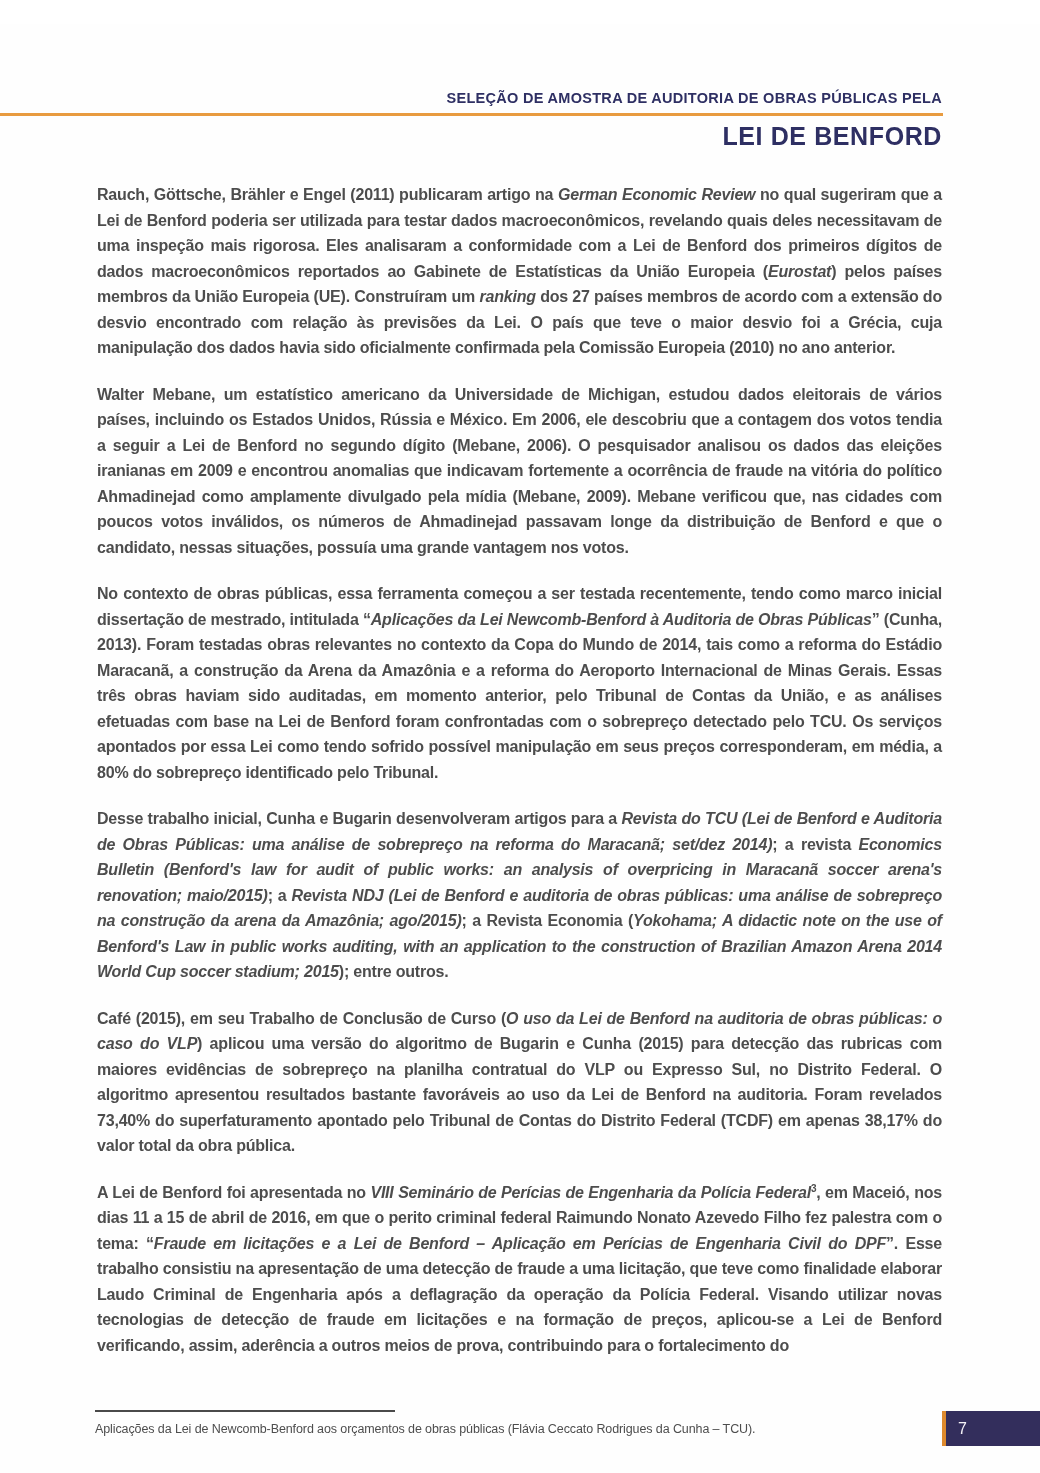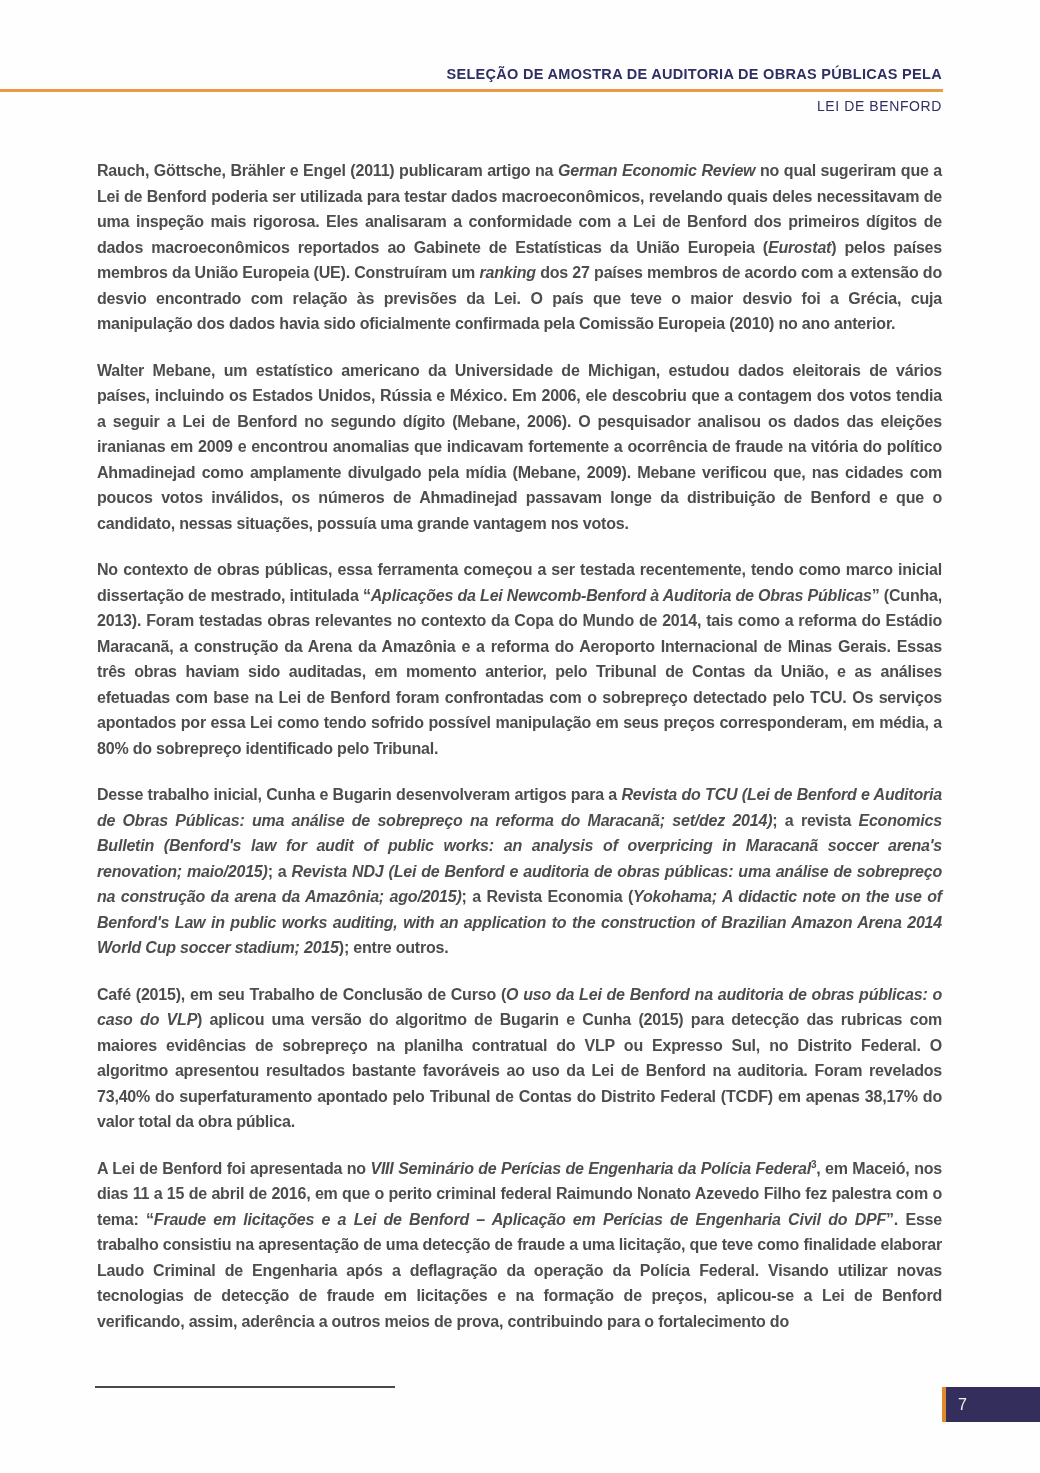--- a/index.html
+++ b/index.html
@@ -13,6 +13,7 @@
   .page {
     position: absolute; inset: 0;
     background: #fefefe;
+    margin-top: 24px;
   }
   
   .header-line1 {

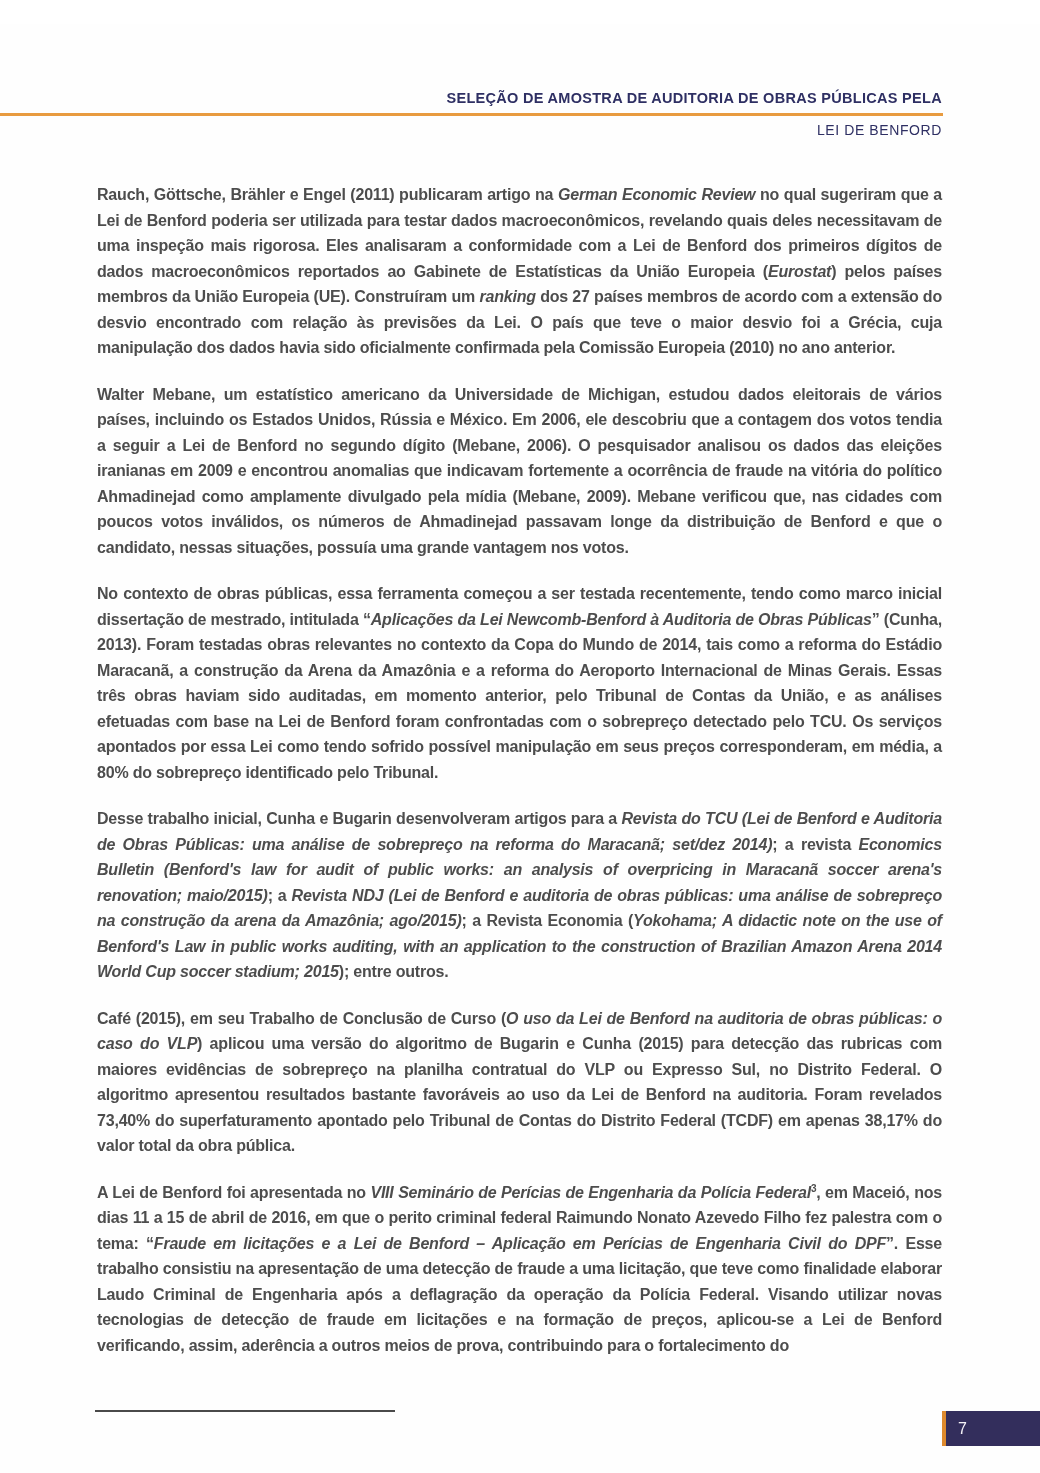--- a/index.html
+++ b/index.html
@@ -35,8 +35,8 @@
     position: absolute;
     top: 98px; right: 98px;
     color: #2e2f63;
-    font-size: 14px;
-    font-weight: 400;
+    font-size: 25px;
+    font-weight: 700;
     letter-spacing: 0.6px;
     white-space: nowrap;
   }

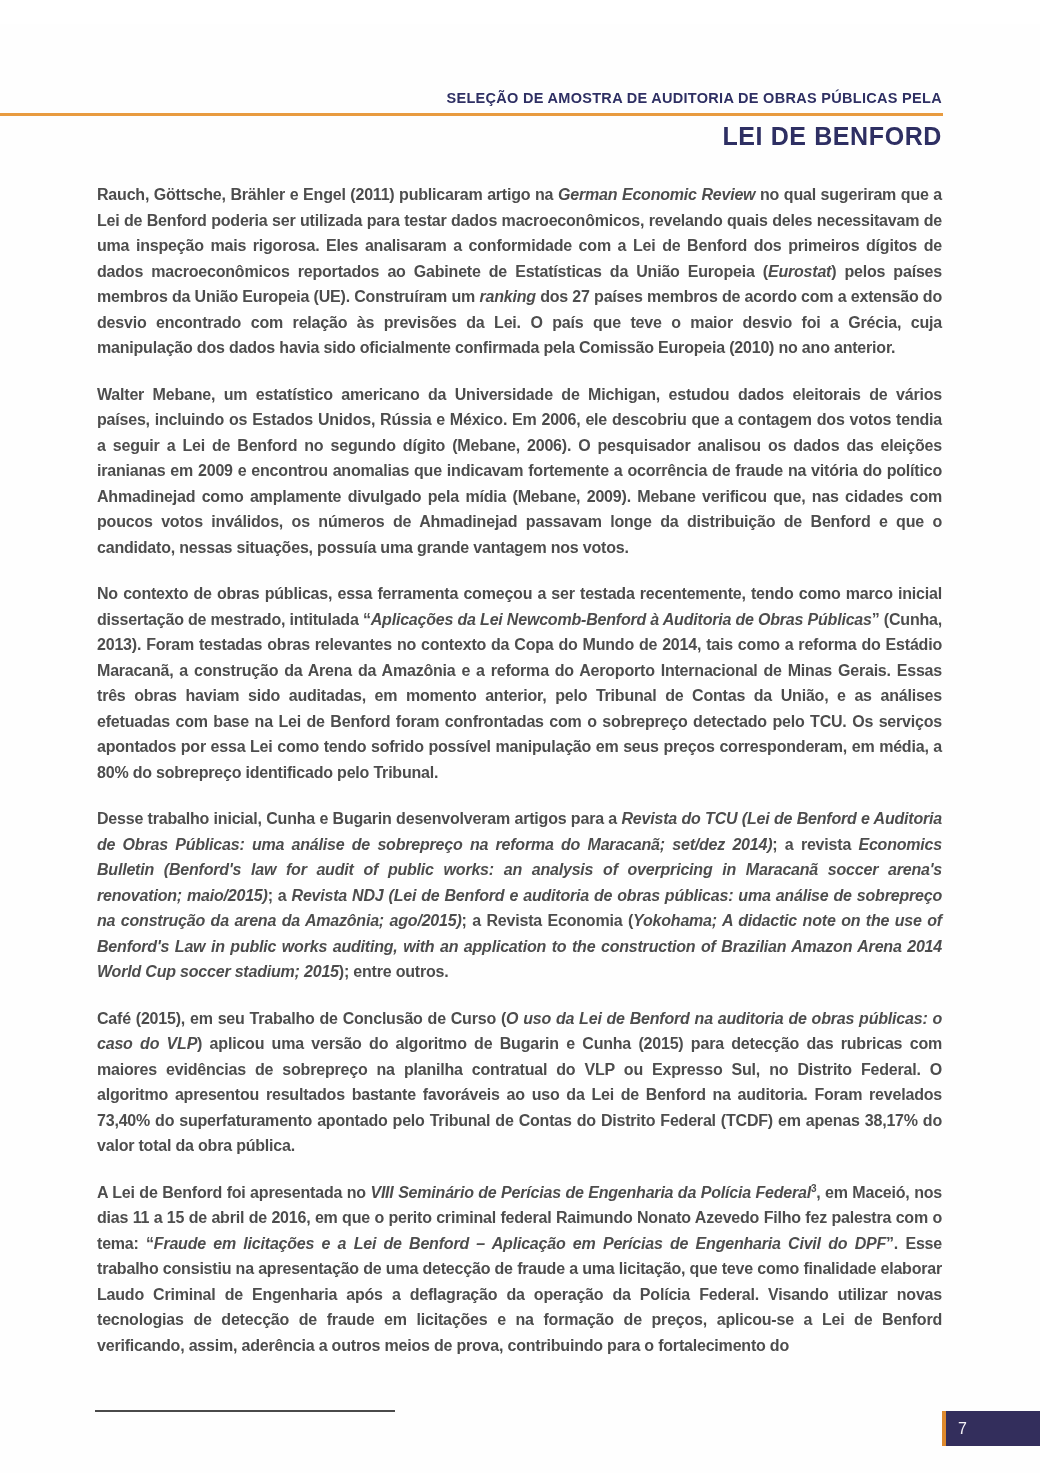--- a/index.html
+++ b/index.html
@@ -113,6 +113,7 @@
   <div class="footnote-rule"></div>
 
   <div class="footnote">
+      <div>Aplicações da Lei de Newcomb-Benford aos orçamentos de obras públicas (Flávia Ceccato Rodrigues da Cunha – TCU).</div>
     </div>
 
   <div class="page-badge">

